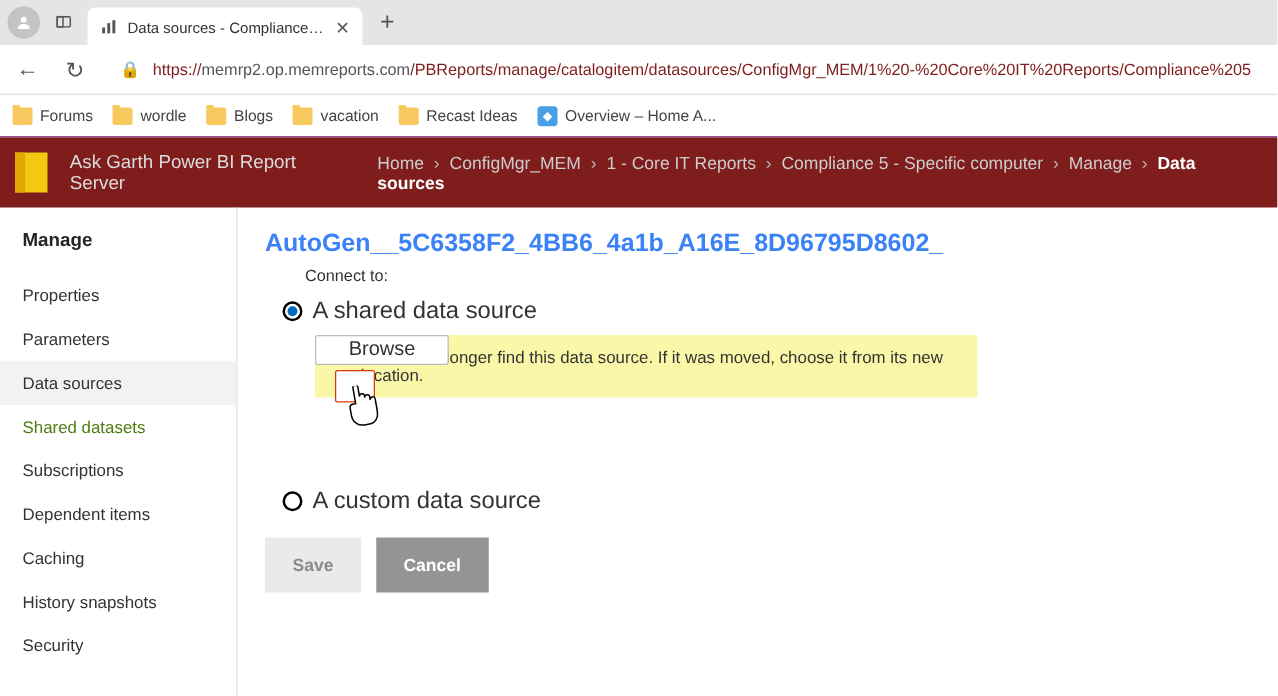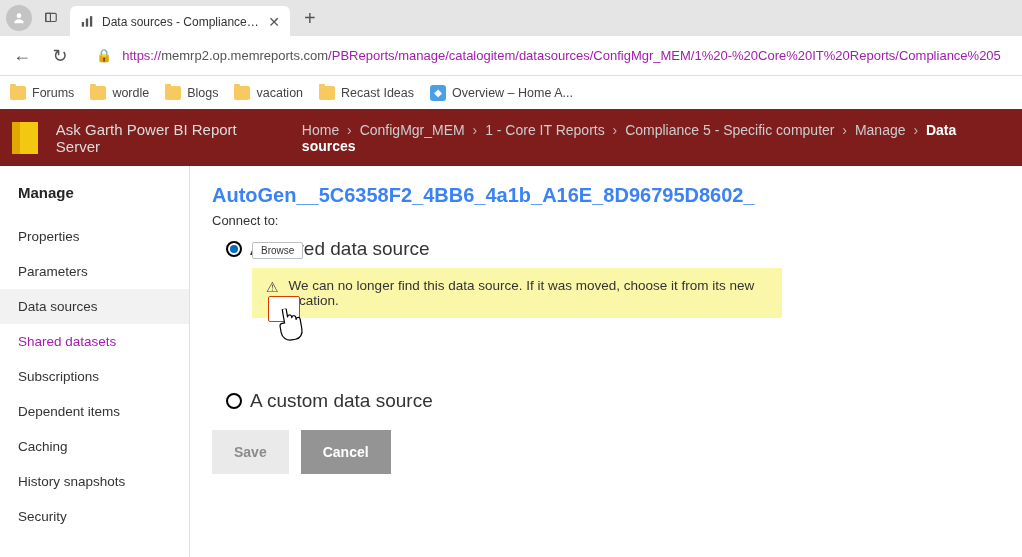--- a/index.html
+++ b/index.html
@@ -20,7 +20,7 @@
   .addr-bar { flex:1; display:flex; align-items:center; height:30px; padding:0 10px; gap:10px; color:#666; font-size:13px; }
   .lock-icon { font-size:13px; color:#777; }
   .url-host { color:#555; }
-  .url-path { color:#a21caf; }
+  .url-path { color:#7f1d1d; }
 
   .bookmarks { display:flex; align-items:center; height:34px; padding:0 10px; gap:16px; background:#fff; border-bottom:1px solid #701a75;}
   .bm { display:flex; align-items:center; gap:6px; font-size:12.5px; color:#444; }

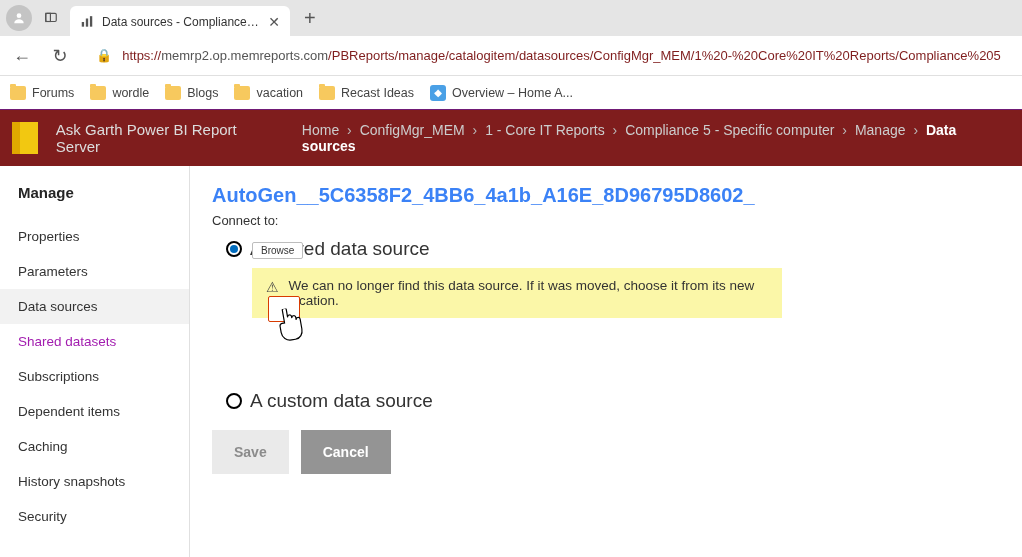--- a/index.html
+++ b/index.html
@@ -47,7 +47,7 @@
 
   .main { flex:1; padding:18px 22px; overflow:hidden;}
   .ds-title { font-size:20px; font-weight:700; color:#3b82f6; margin-bottom:6px;}
-  .connect-label { font-size:13px; color:#333; margin-bottom:10px;}
+  .connect-label { font-size:13px; color:#333; margin-bottom:10px;margin-left:32px;}
 
   .radio-row { display:flex; align-items:center; gap:8px; margin-left:14px; margin-bottom:8px; font-size:19px;}
   .radio { width:16px; height:16px; border:2px solid #000; border-radius:50%; display:flex; align-items:center; justify-content:center;}

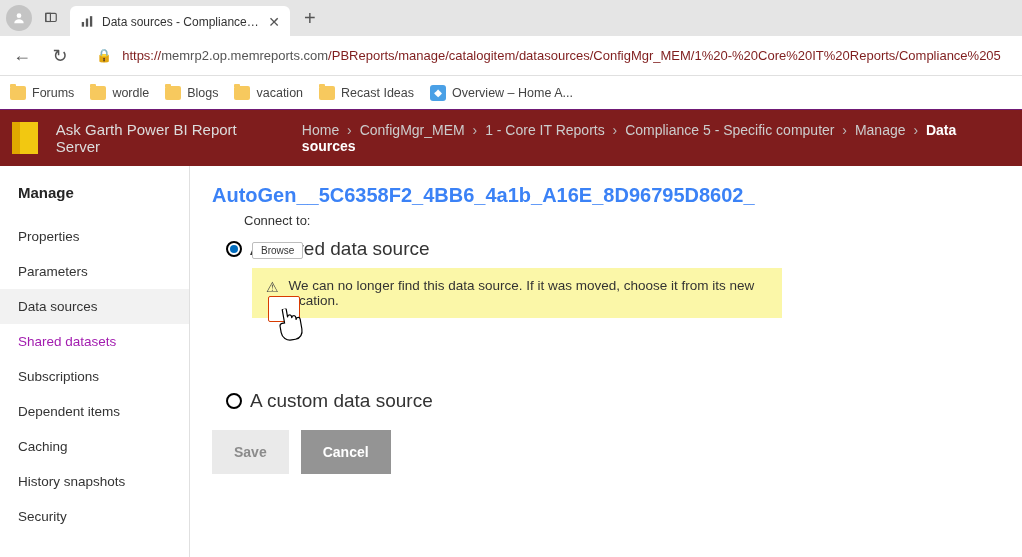--- a/index.html
+++ b/index.html
@@ -56,7 +56,7 @@
   .warning { background:#fbf7a8; padding:10px 14px; margin:4px 0 2px 40px; font-size:13.5px; color:#333; display:flex; align-items:flex-start; gap:10px; max-width:530px; position:relative;}
   .warn-tri { font-size:14px; color:#444; line-height:18px;}
 
-  .tooltip { position:absolute; top:4px; left:40px; background:#fff; border:1px solid #bdbdbd; border-radius:2px; padding:2px 8px; font-size:10px; color:#333;}
+  .tooltip { position:absolute; top:30px; left:40px; background:#fff; border:1px solid #bdbdbd; border-radius:2px; padding:2px 26px; font-size:16px; color:#333;}
 
   .browse-btn { position:absolute; top:58px; left:56px; width:32px; height:26px; border:1px solid #d83b01; background:#fff; border-radius:2px;}
 

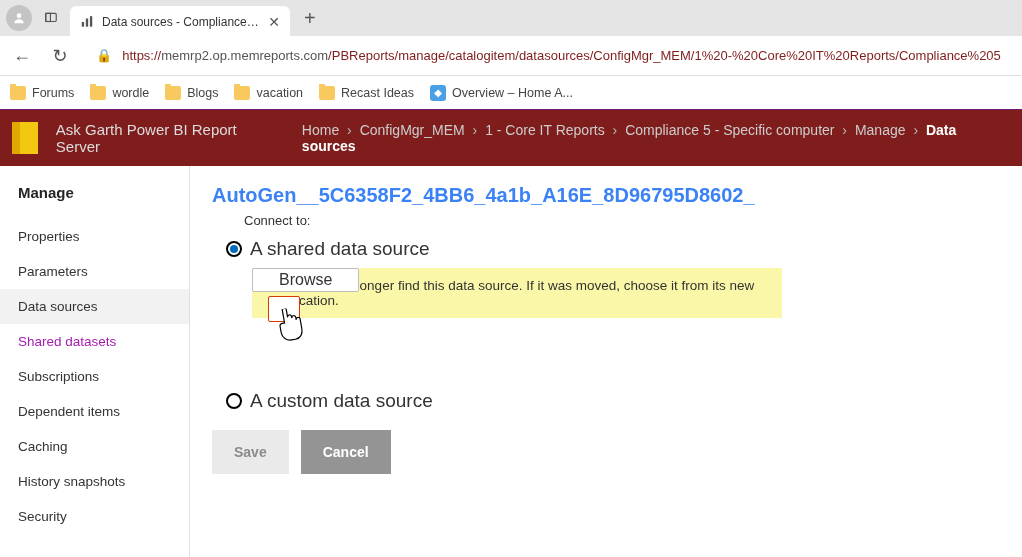--- a/index.html
+++ b/index.html
@@ -42,7 +42,7 @@
   .sidebar { width:190px; border-right:1px solid #e0e0e0; padding-top:18px;}
   .sidebar h2 { font-size:15px; font-weight:700; color:#252525; padding:0 18px 18px;}
   .side-item { font-size:13.5px; padding:10px 18px; color:#333; cursor:pointer;}
-  .side-item.muted { color:#a21caf;}
+  .side-item.muted { color:#4d7c0f;}
   .side-item.active { background:#f2f2f2;}
 
   .main { flex:1; padding:18px 22px; overflow:hidden;}

